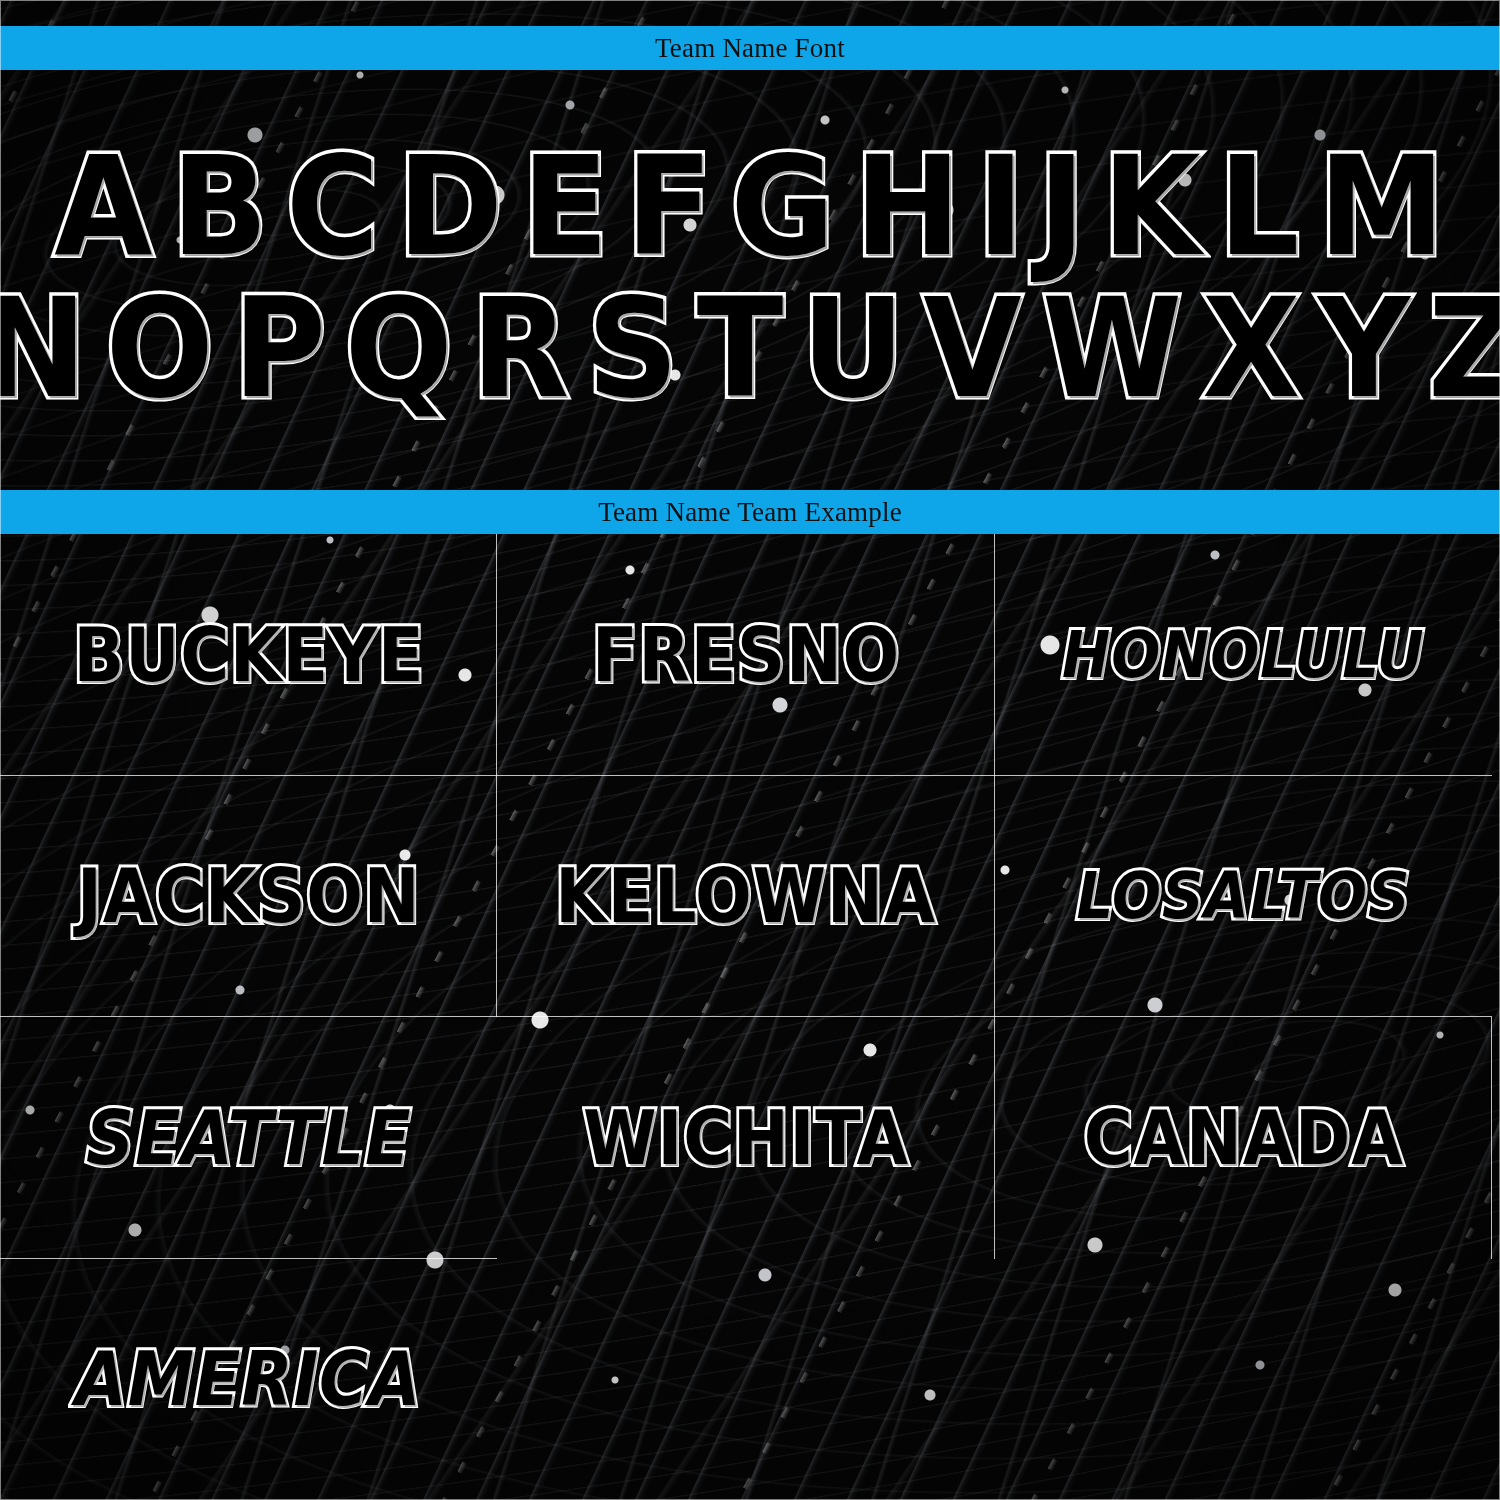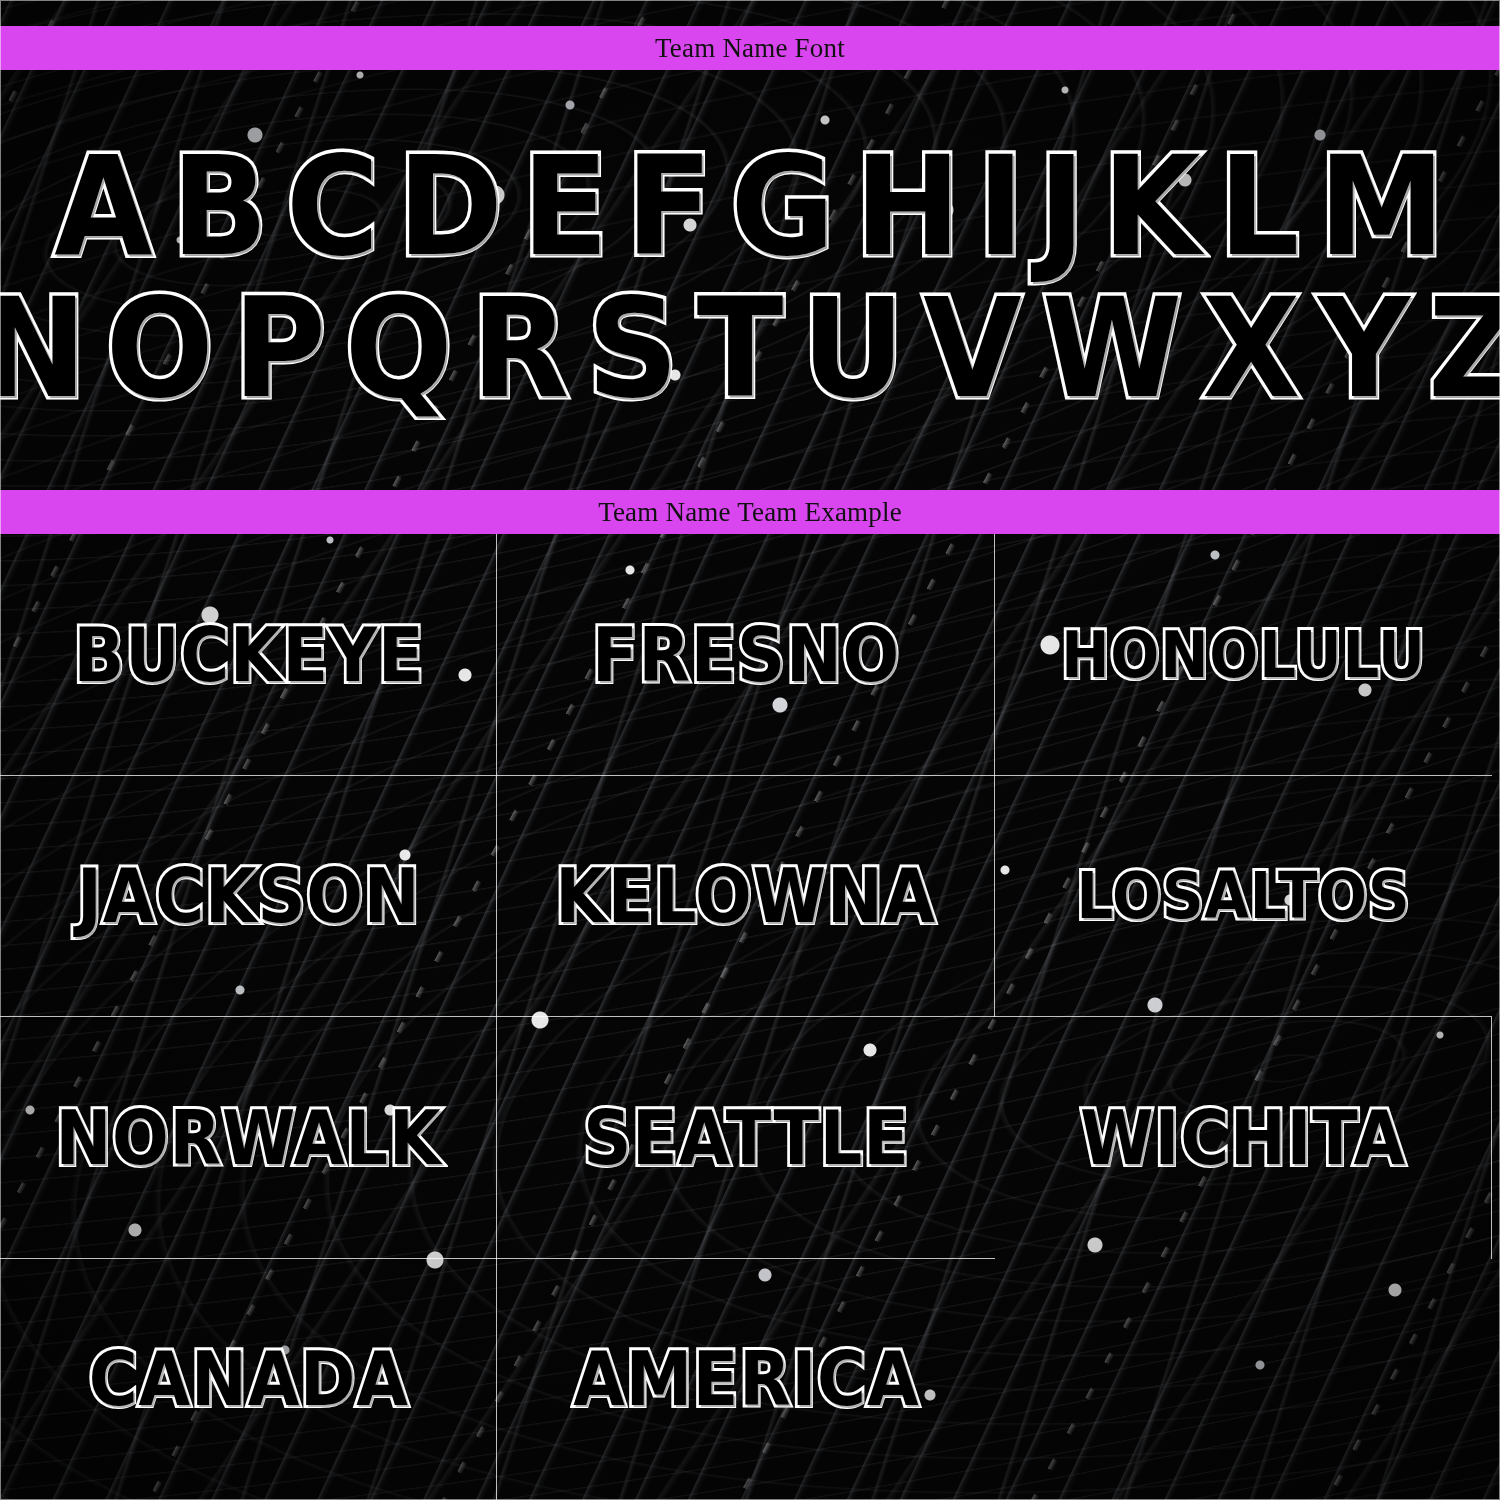--- a/index.html
+++ b/index.html
@@ -145,7 +145,7 @@
     position: absolute;
     left: 0;
     width: 1500px;
-    background: #d946ef;
+    background: #0ea5e9;
     color: #111111;
     display: flex;
     align-items: center;

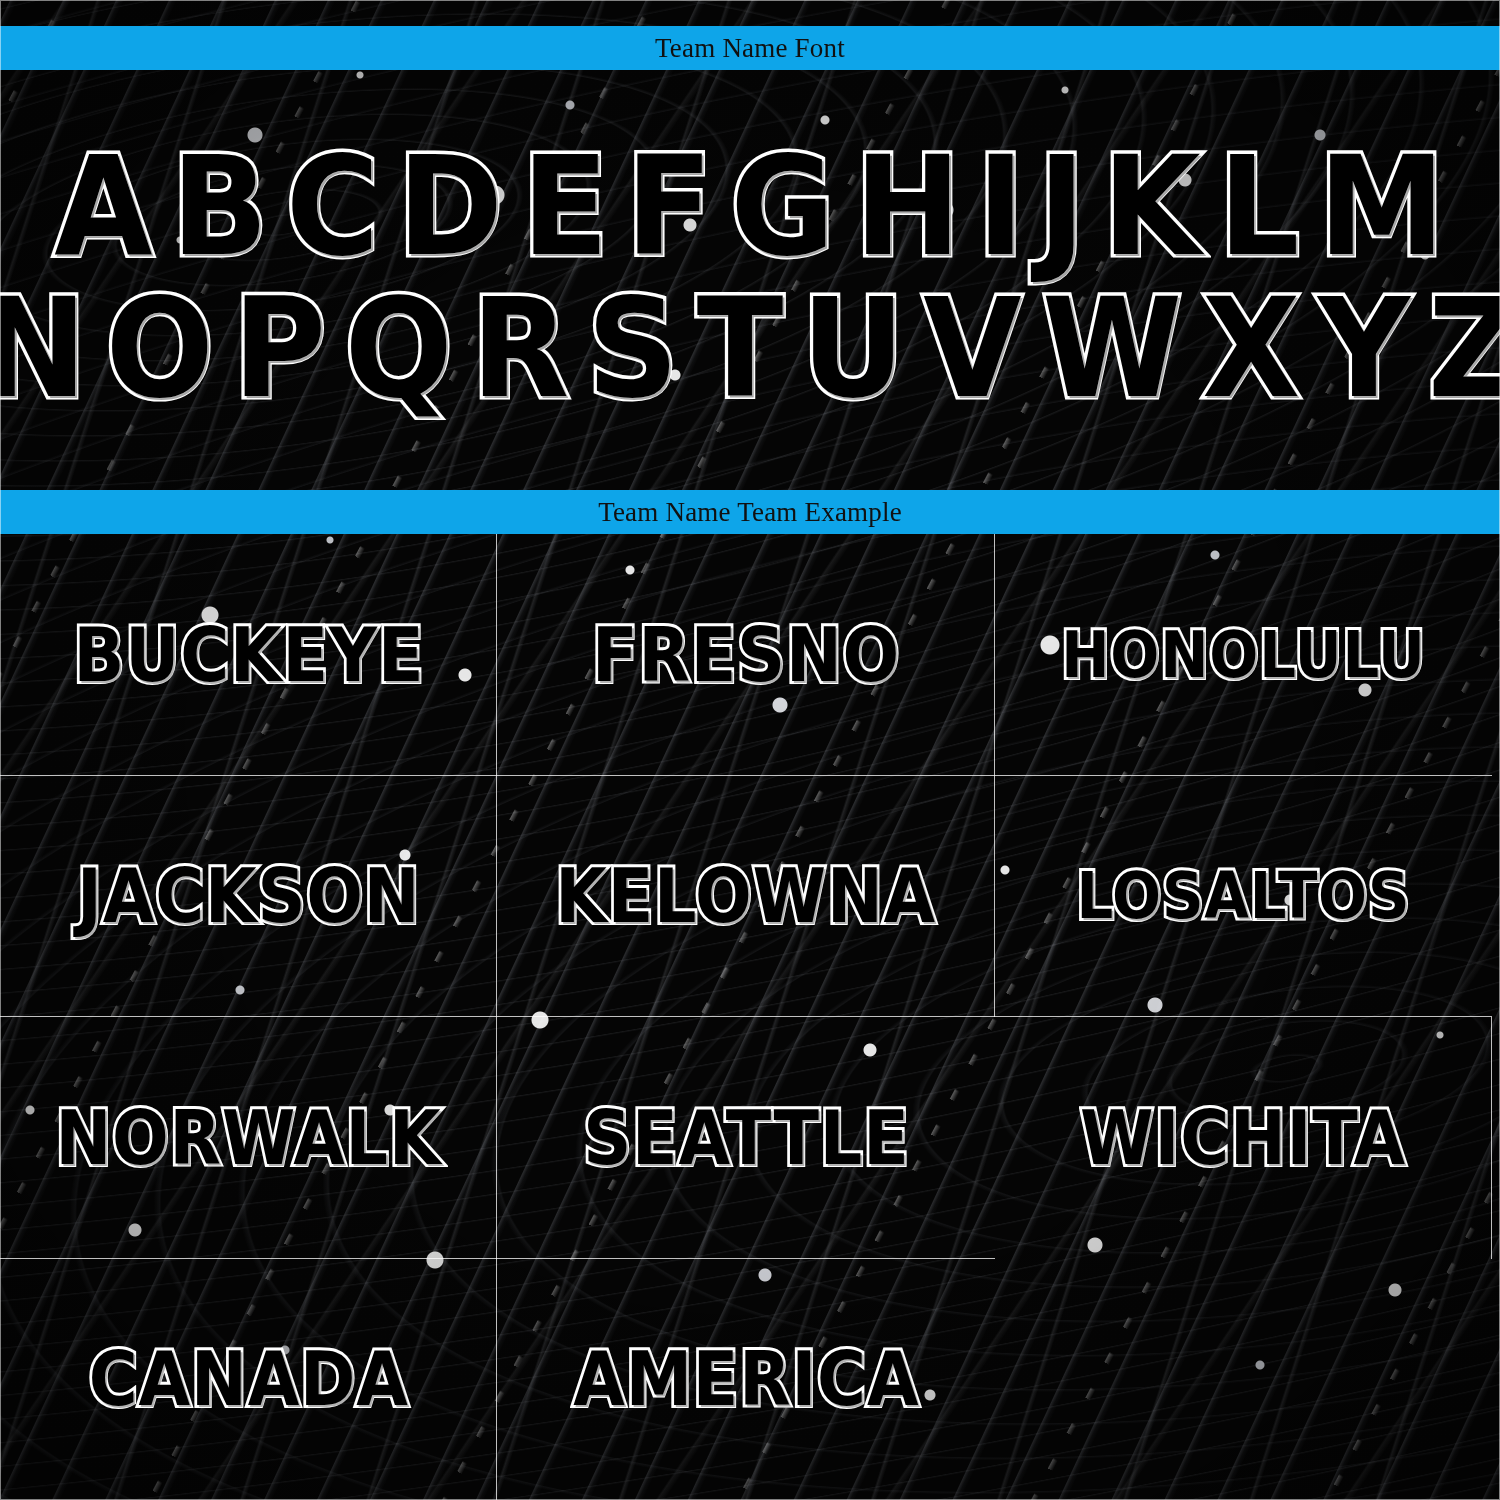--- a/index.html
+++ b/index.html
@@ -212,7 +212,7 @@
       inset -1px 0 0 rgba(255,255,255,0.75),
       inset 0 -1px 0 rgba(255,255,255,0.75);
   }
-  .cell.lastcol { box-shadow: inset 0 -1px 0 rgba(255,255,255,0.75); }
+  .cell.lastcol { box-shadow: inset 0 -1px 0 rgba(255,255,255,0.75); font-style: italic; }
   .cell.lastrow { box-shadow: inset -1px 0 0 rgba(255,255,255,0.75); }
   .cell.lastcol.lastrow { box-shadow: none; }
 

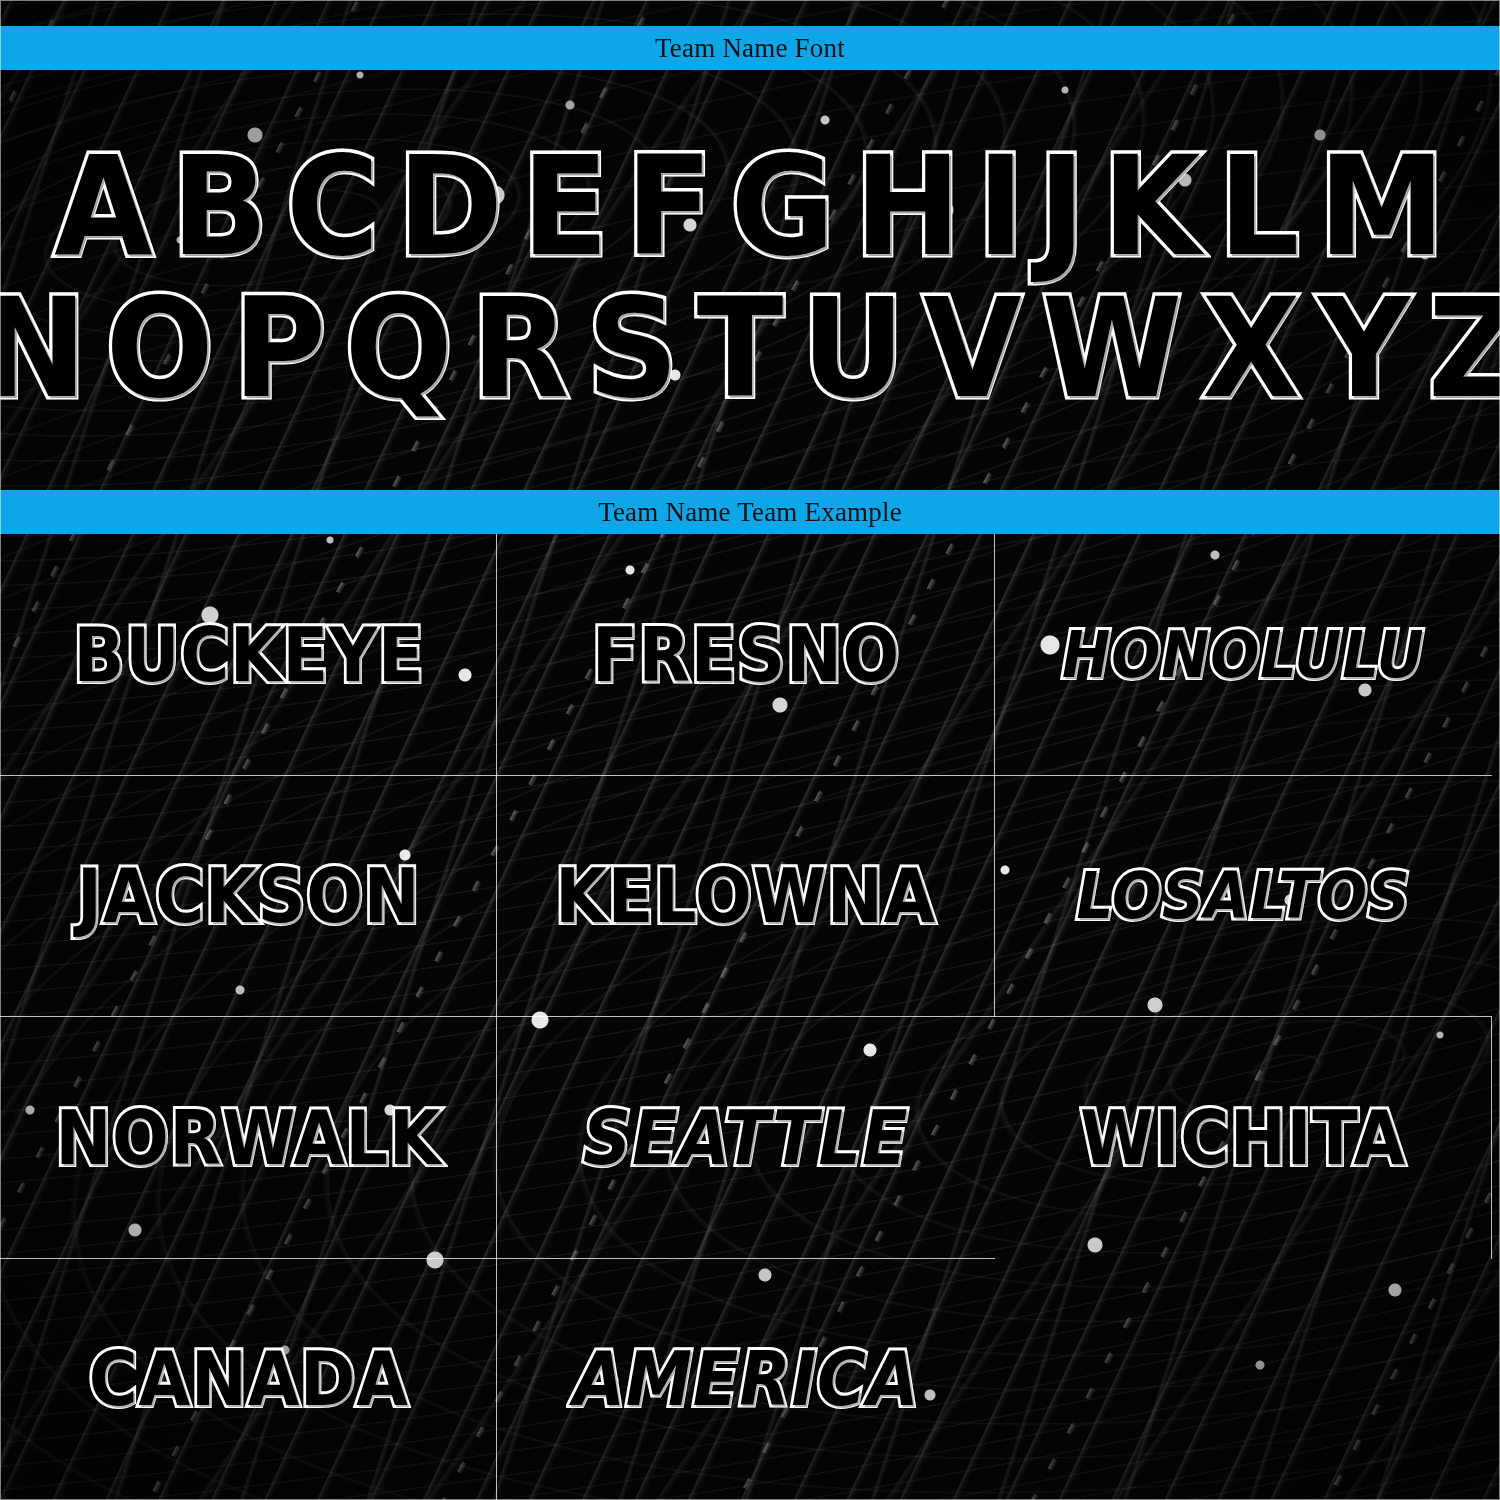--- a/index.html
+++ b/index.html
@@ -315,9 +315,6 @@
       <span class="team-name long">LOSALTOS</span>
     </div>
 
-    <div class="cell">
-      <span class="team-name">NORWALK</span>
-    </div>
     <div class="cell lastcol">
       <span class="team-name">SEATTLE</span>
     </div>

